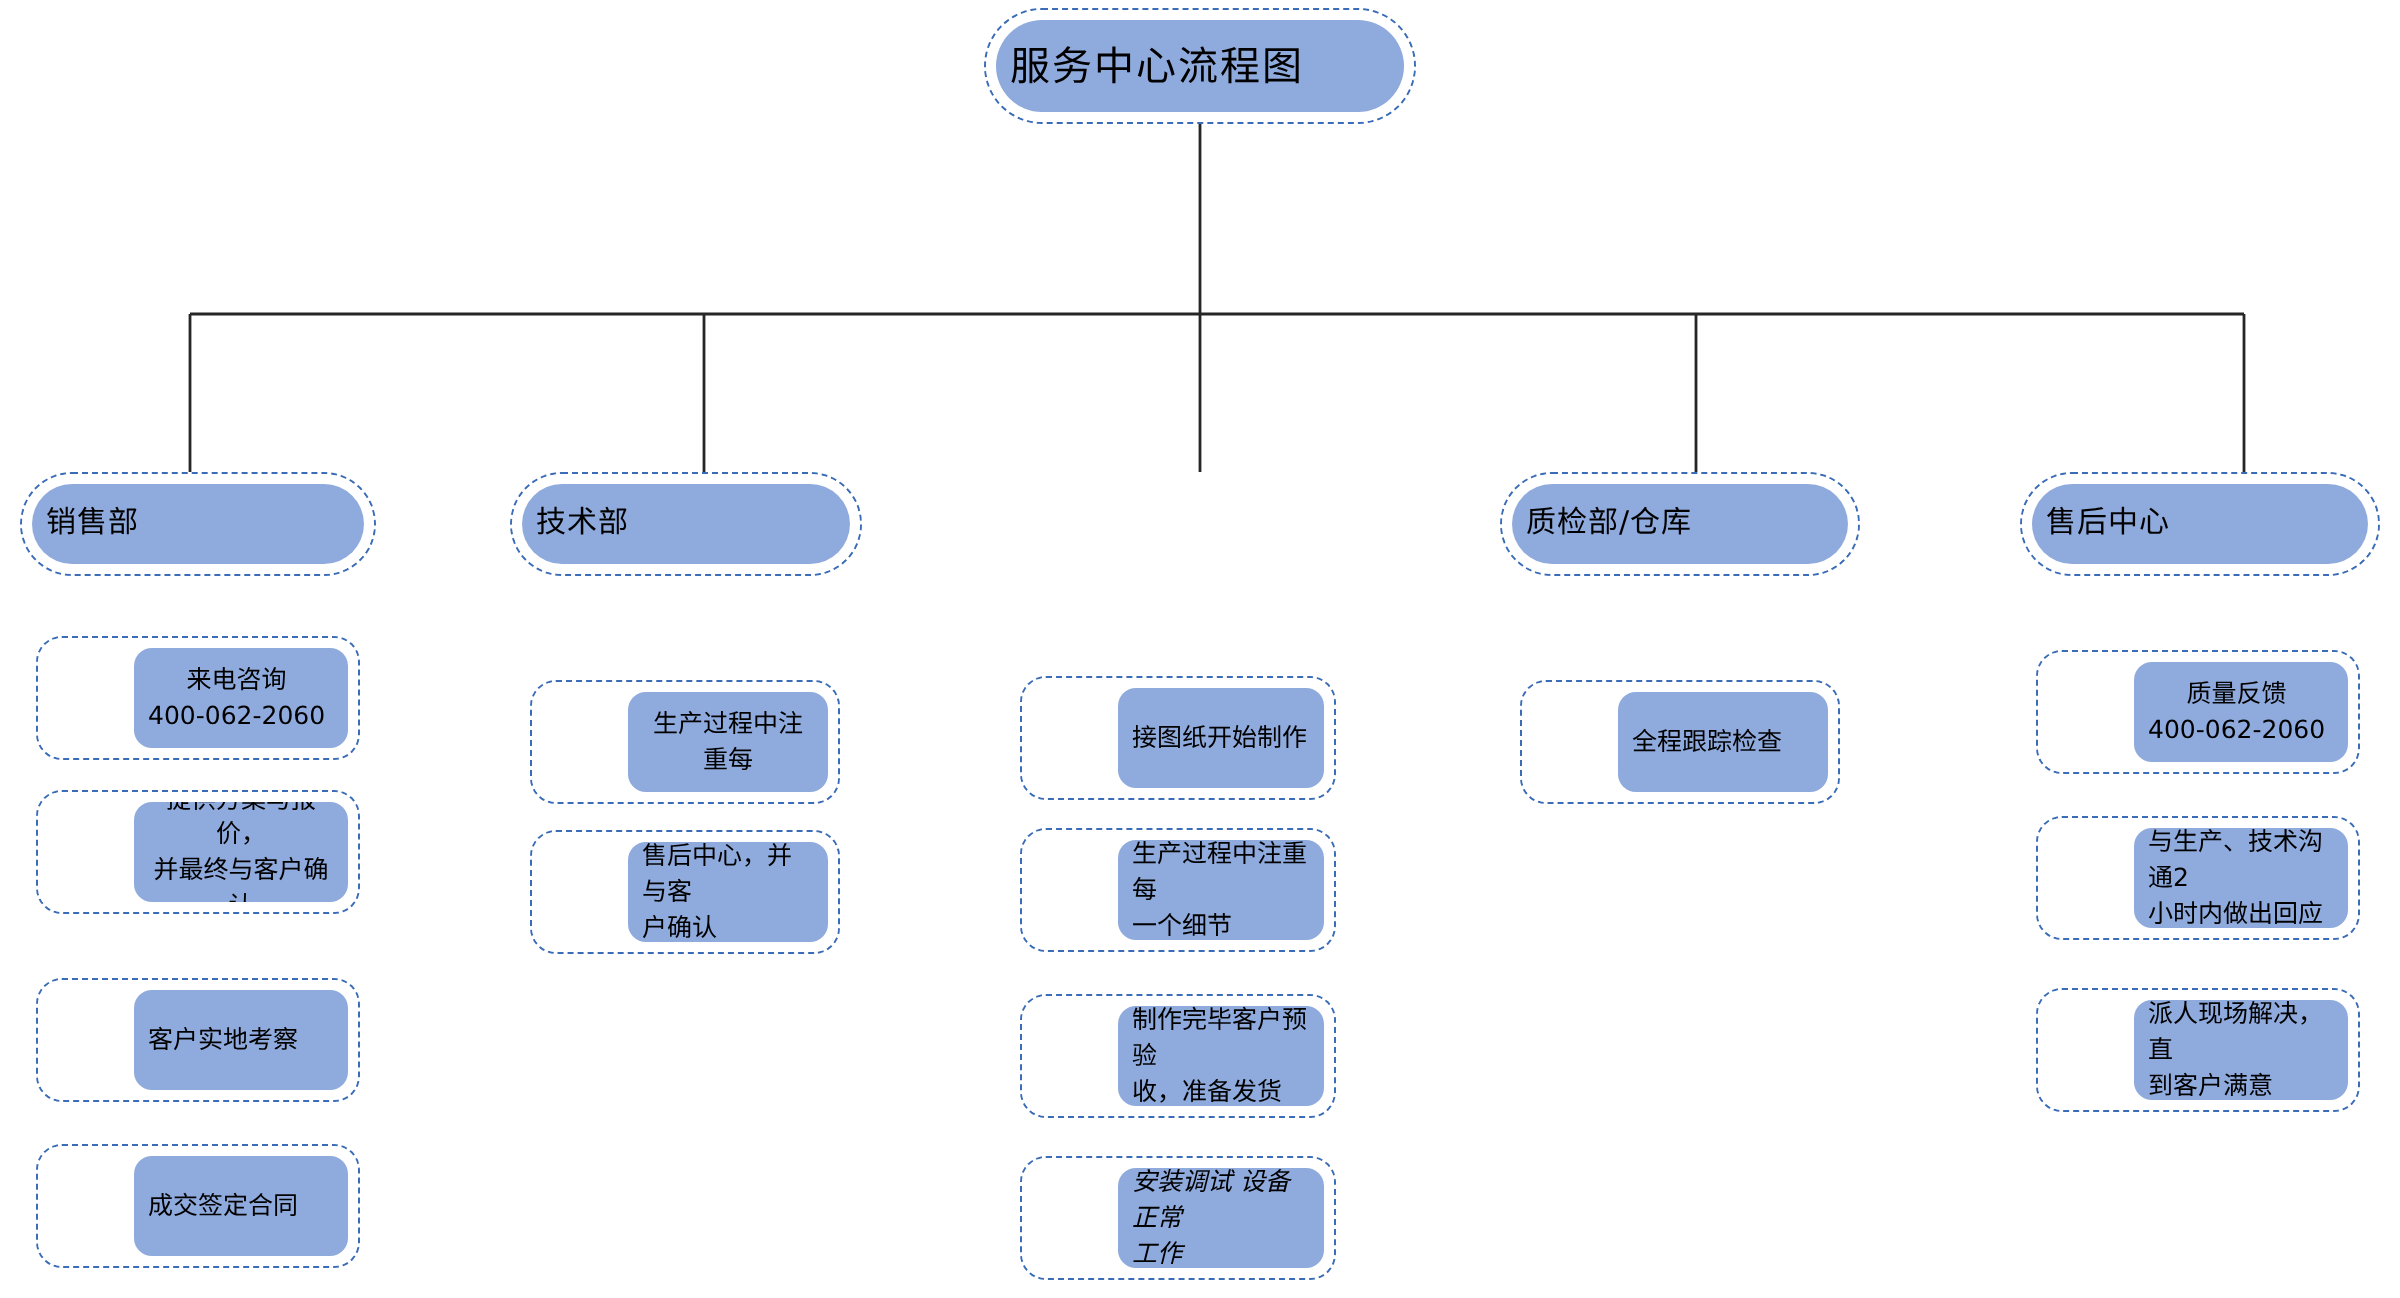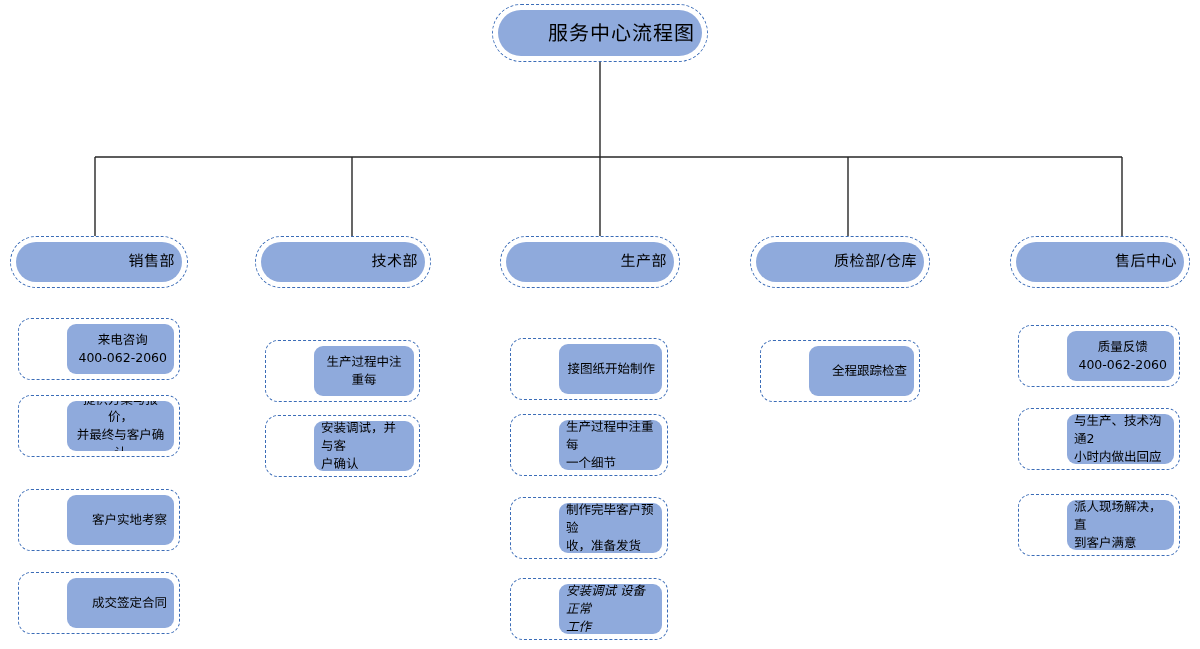--- a/index.html
+++ b/index.html
@@ -48,7 +48,7 @@
     border-radius: 10px;
     display: flex;
     align-items: center;
-    justify-content: flex-end;
+    justify-content: flex-start;
     overflow: hidden;
   }
   .node .node-text {

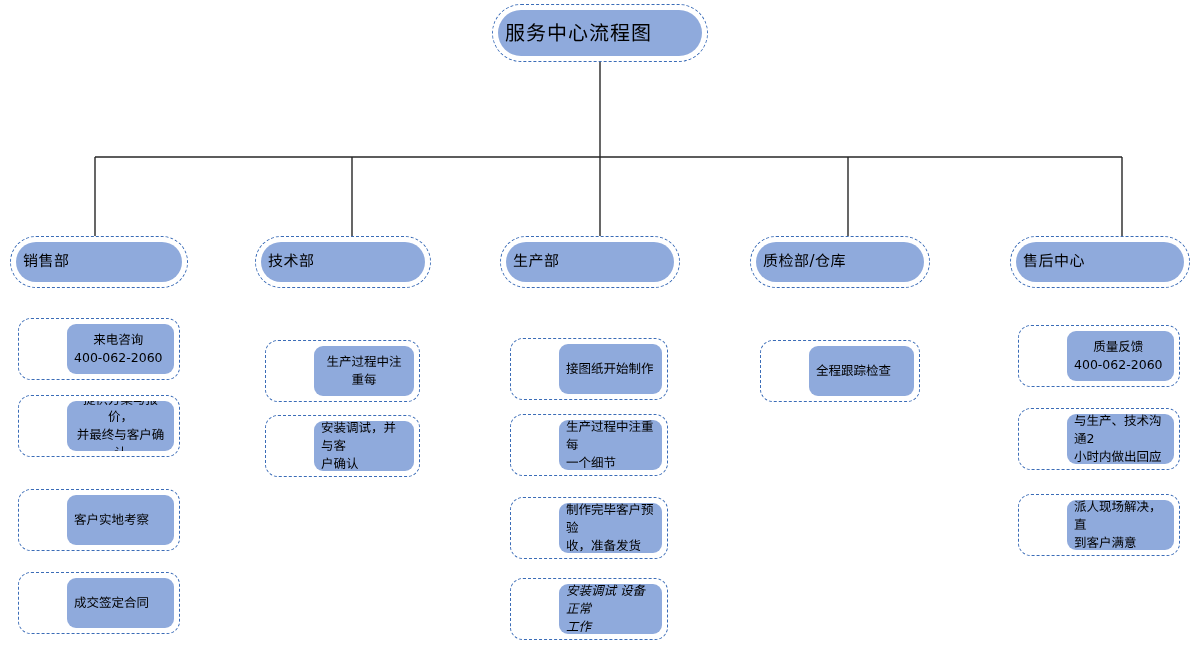--- a/index.html
+++ b/index.html
@@ -138,11 +138,6 @@
       <span class="node-text">技术部</span>
     </div>
   </div>
-  <div class="node node-dept" style="left:500px;width:180px;">
-    <div class="node-fill">
-      <span class="node-text">生产部</span>
-    </div>
-  </div>
   <div class="node node-dept" style="left:750px;width:180px;">
     <div class="node-fill">
       <span class="node-text">质检部/仓库</span>

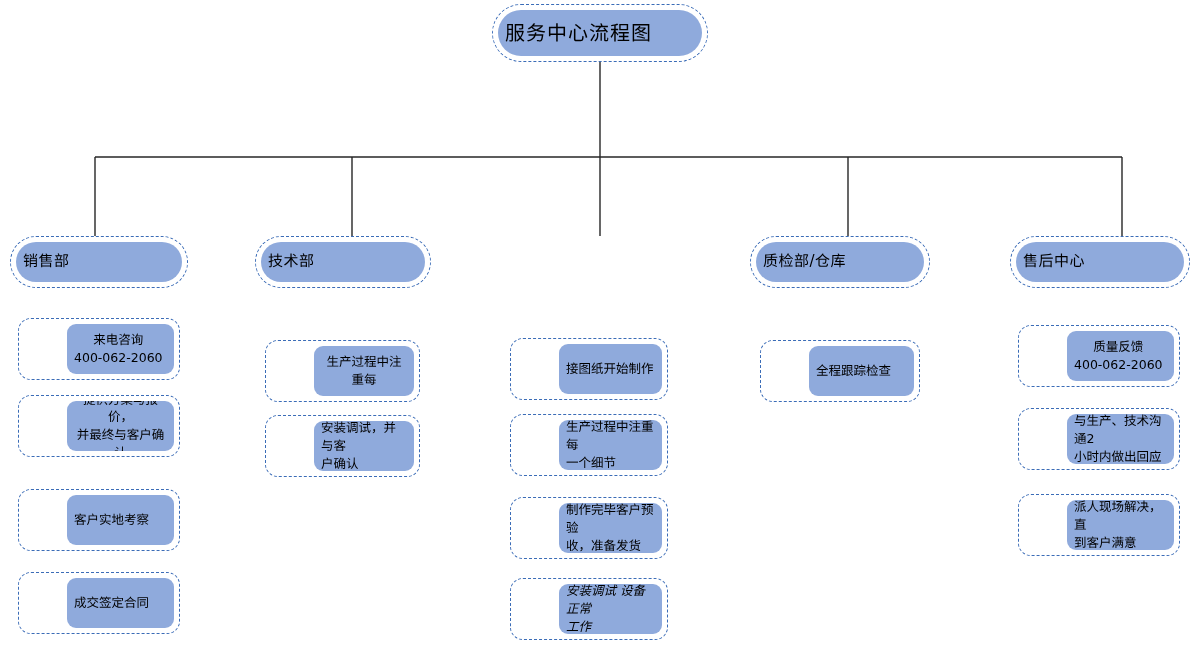--- a/index.html
+++ b/index.html
@@ -179,7 +179,7 @@
   </div>
   <div class="node node-step align-left" style="left:265px;width:155px;top:415px;">
     <div class="node-fill">
-      <span class="node-text">安装调试，并与客
+      <span class="node-text">售后中心，并与客
 户确认</span>
     </div>
   </div>

